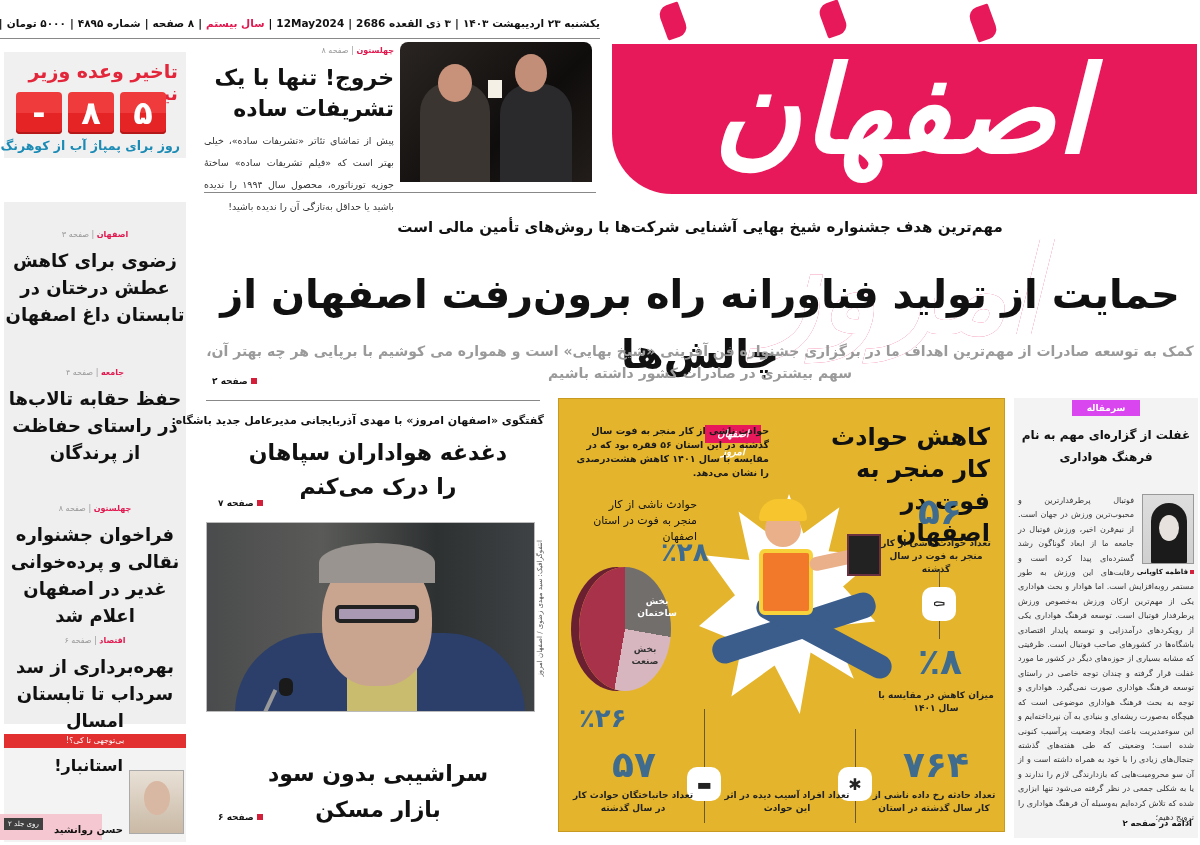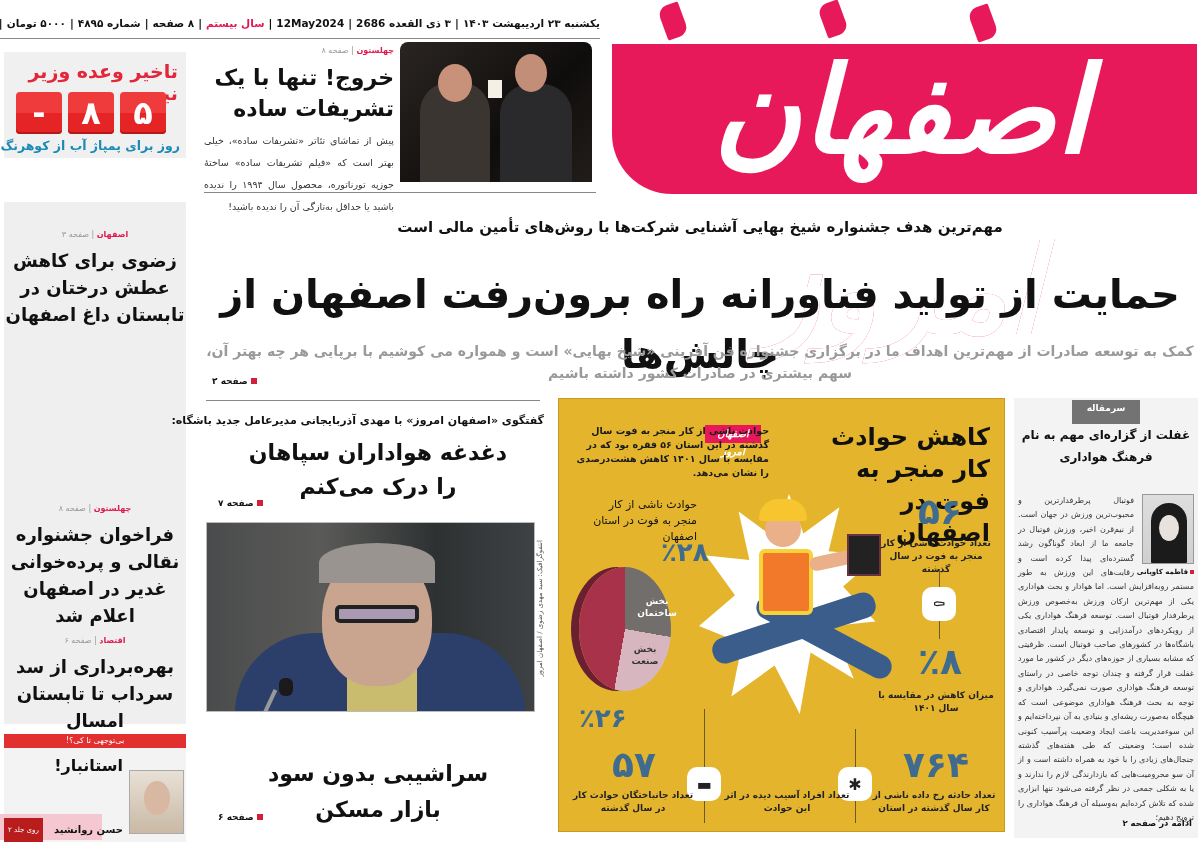--- a/index.html
+++ b/index.html
@@ -172,6 +172,10 @@
     <div class="news-kicker"><span class="cat">اصفهان</span> | <span>صفحه ۳</span></div>
     <div class="news-title">زضوی برای کاهش عطش درختان در تابستان داغ اصفهان</div>
   </div>
+  <div class="news-item" style="top:166px;">
+    <div class="news-kicker"><span class="cat">جامعه</span> | <span>صفحه ۴</span></div>
+    <div class="news-title">حفظ حقابه تالاب‌ها در راستای حفاظت از پرندگان</div>
+  </div>
   <div class="news-item" style="top:302px;">
     <div class="news-kicker"><span class="cat">چهلستون</span> | <span>صفحه ۸</span></div>
     <div class="news-title">فراخوان جشنواره نقالی و پرده‌خوانی غدیر در اصفهان اعلام شد</div>

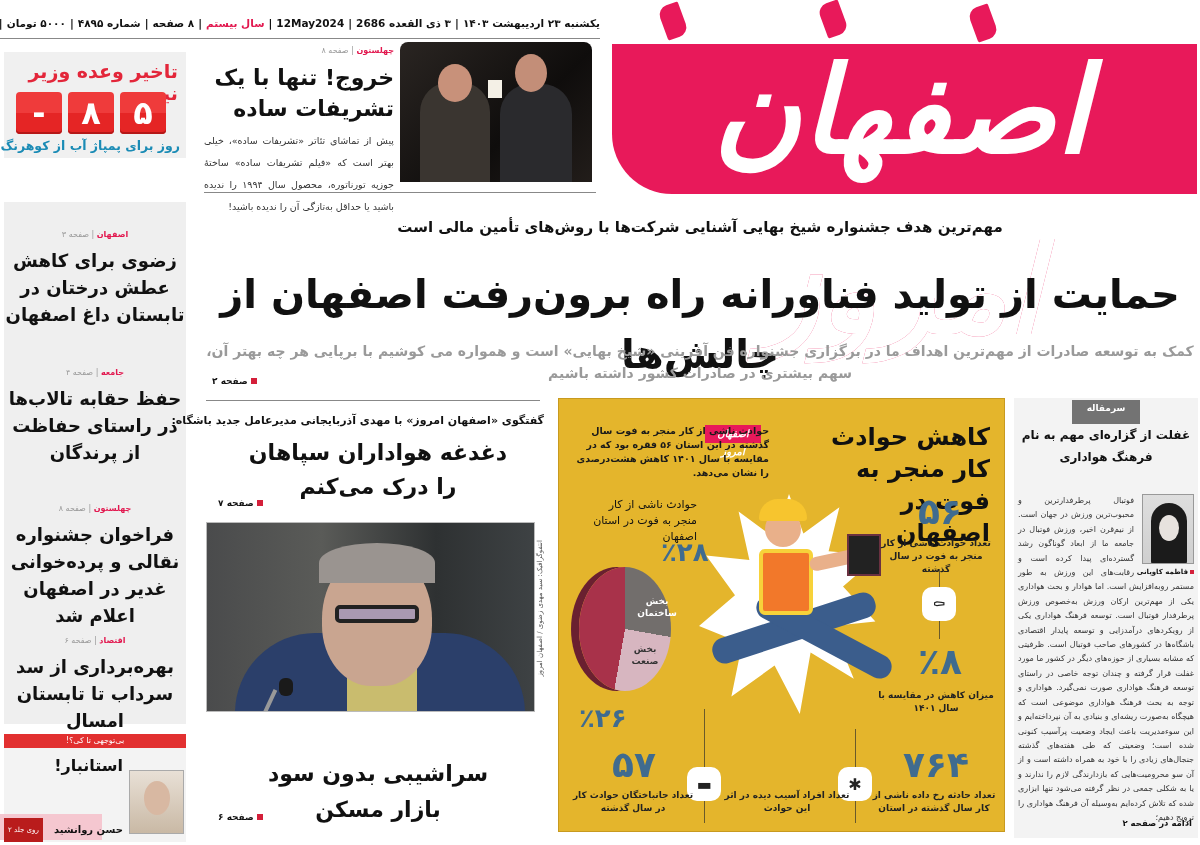--- a/index.html
+++ b/index.html
@@ -100,7 +100,7 @@
 
   
   .editorial { left: 1014px; top: 398px; width: 184px; height: 440px; background: #f3f3f3; }
-  .editorial .badge { position: absolute; left: 58px; top: 2px; width: 68px; height: 24px; background: #737373; color: #fff; font-size: 9px; font-weight: bold; text-align: center; line-height: 16px; }
+  .editorial .badge { position: absolute; left: 58px; top: 2px; width: 68px; height: 16px; background: #d946ef; color: #fff; font-size: 9px; font-weight: bold; text-align: center; line-height: 16px; }
   .editorial .title { position: absolute; left: 4px; top: 26px; width: 176px; text-align: center; font-size: 12px; font-weight: bold; line-height: 22px; }
   .editorial .photo { position: absolute; right: 4px; top: 96px; width: 52px; height: 70px; background: linear-gradient(#dedede, #cfcfcf); border: 1px solid #999; overflow: hidden; }
   .editorial .photo .hijab { position: absolute; left: 8px; top: 8px; width: 36px; height: 62px; background: #1b1b1b; border-radius: 18px 18px 4px 4px; }

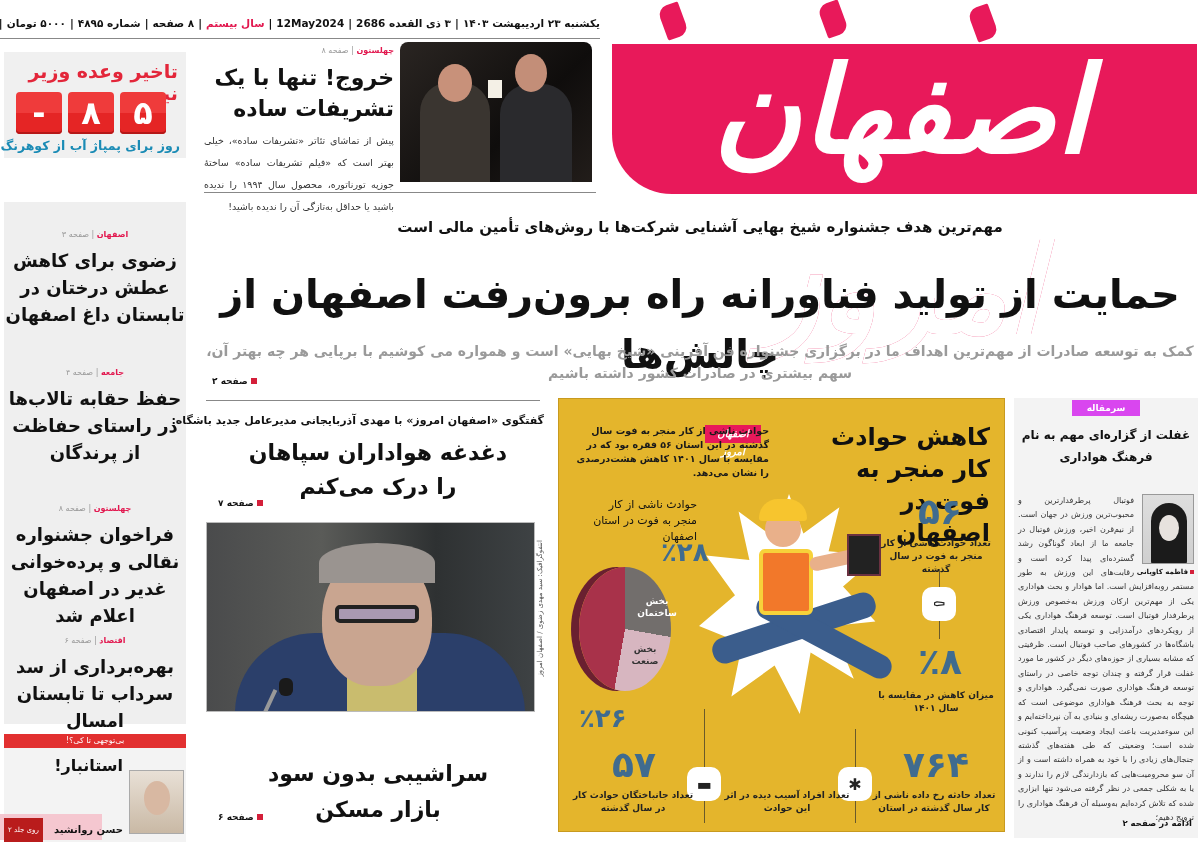--- a/index.html
+++ b/index.html
@@ -38,7 +38,7 @@
   .opinion-photo .face { position: absolute; left: 14px; top: 10px; width: 26px; height: 34px; background: #d8b8a2; border-radius: 50%; }
   .opinion-author { position: absolute; right: 63px; top: 90px; font-size: 10px; font-weight: bold; }
   .callout-tab { position: absolute; left: -4px; top: 80px; width: 102px; height: 26px; background: #f5c7d0; }
-  .callout-tab .pg { position: absolute; left: 4px; top: 4px; background: #b91c1c; color: #fff; font-size: 7px; padding: 8px 4px; }
+  .callout-tab .pg { position: absolute; left: 4px; top: 4px; background: #404040; color: #fff; font-size: 7px; padding: 2px 4px; }
 
   
   .top-story { left: 204px; top: 40px; width: 396px; height: 152px; }

